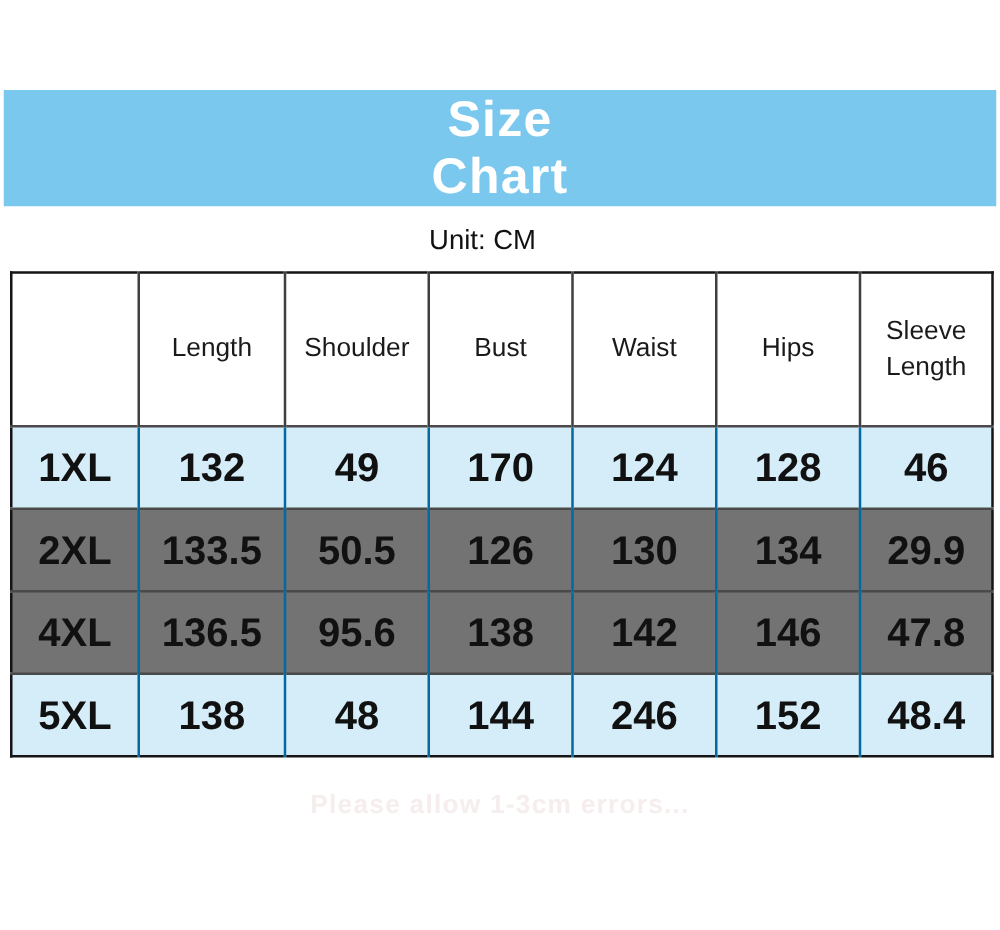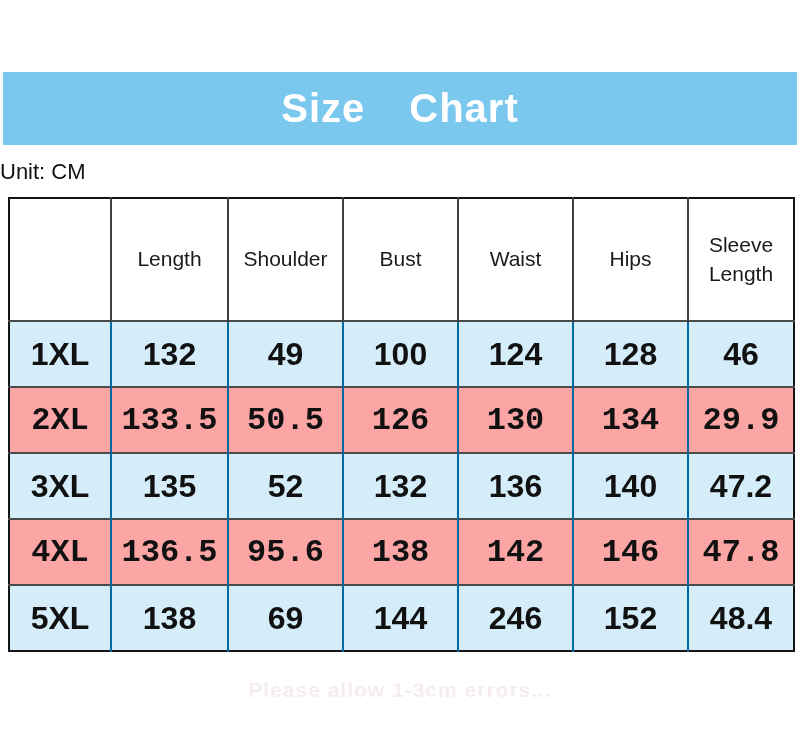--- a/index.html
+++ b/index.html
@@ -17,7 +17,7 @@
   
   .banner {
     margin: 72px 3px 0 3px;
-    height: 73px;
+    height: 93px;
     background: #7bc8ef;
     display: flex;
     align-items: center;
@@ -26,6 +26,7 @@
     font-size: 40px;
     font-weight: bold;
     letter-spacing: 1px;
+    flex-direction: column;
   }
   .banner .word-gap { display: inline-block; width: 44px; }
 

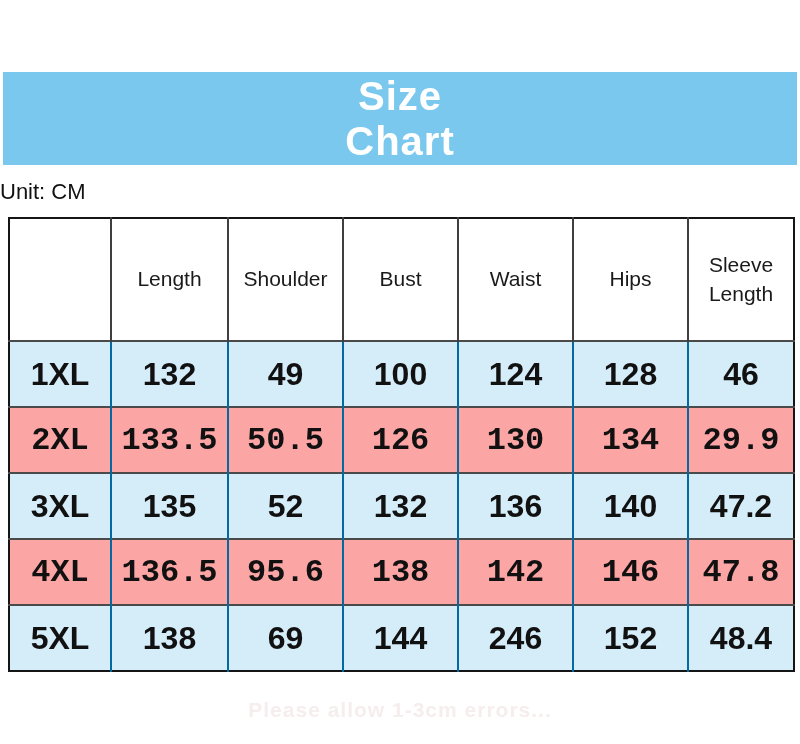--- a/index.html
+++ b/index.html
@@ -34,7 +34,7 @@
   .unit-row {
     margin-top: 14px;
     height: 26px;
-    text-align: left;
+    text-align: center;
     padding-right: 28px;
     font-size: 22px;
     color: #111111;

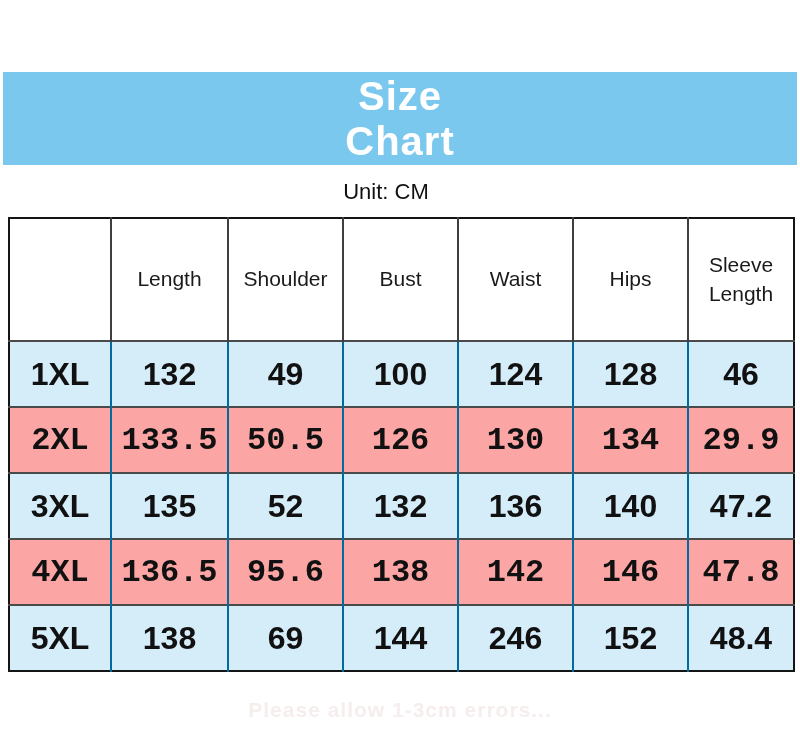--- a/index.html
+++ b/index.html
@@ -121,7 +121,7 @@
       <td>1XL</td>
       <td>132</td>
       <td>49</td>
-      <td>100</td>
+      <td>170</td>
       <td>124</td>
       <td>128</td>
       <td>46</td>

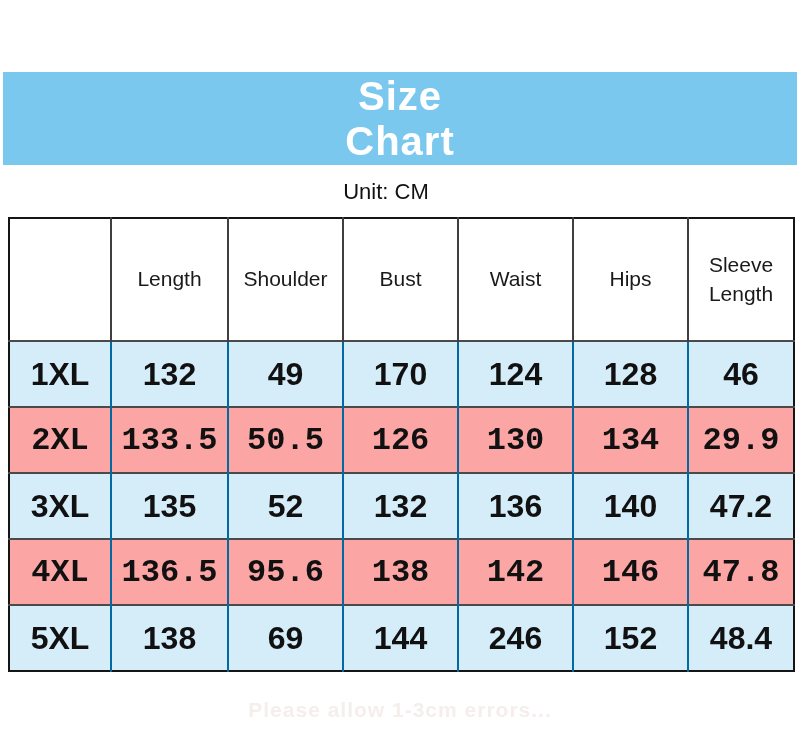--- a/index.html
+++ b/index.html
@@ -72,7 +72,7 @@
   }
   .size-table td + td { border-left: 2px solid #0369a1; }
   .size-table tr.alt { background: #d5ecf9; }
-  .size-table tr.plain { background: #fca5a5; font-family: Liberation Mono, monospace; }
+  .size-table tr.plain { background: #737373; }
 
   
   .footnote {

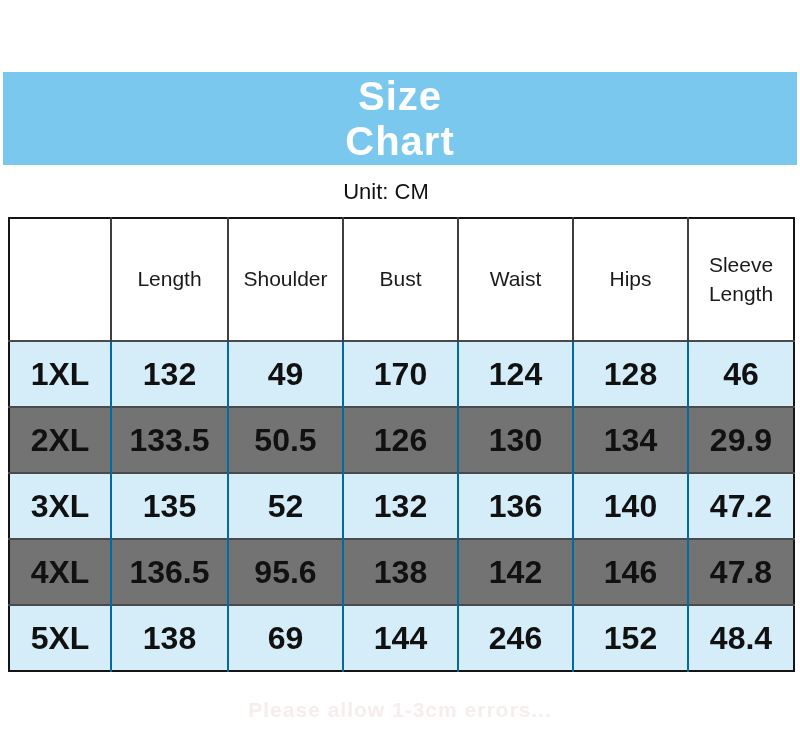--- a/index.html
+++ b/index.html
@@ -135,15 +135,6 @@
       <td>134</td>
       <td>29.9</td>
     </tr>
-    <tr class="alt">
-      <td>3XL</td>
-      <td>135</td>
-      <td>52</td>
-      <td>132</td>
-      <td>136</td>
-      <td>140</td>
-      <td>47.2</td>
-    </tr>
     <tr class="plain">
       <td>4XL</td>
       <td>136.5</td>

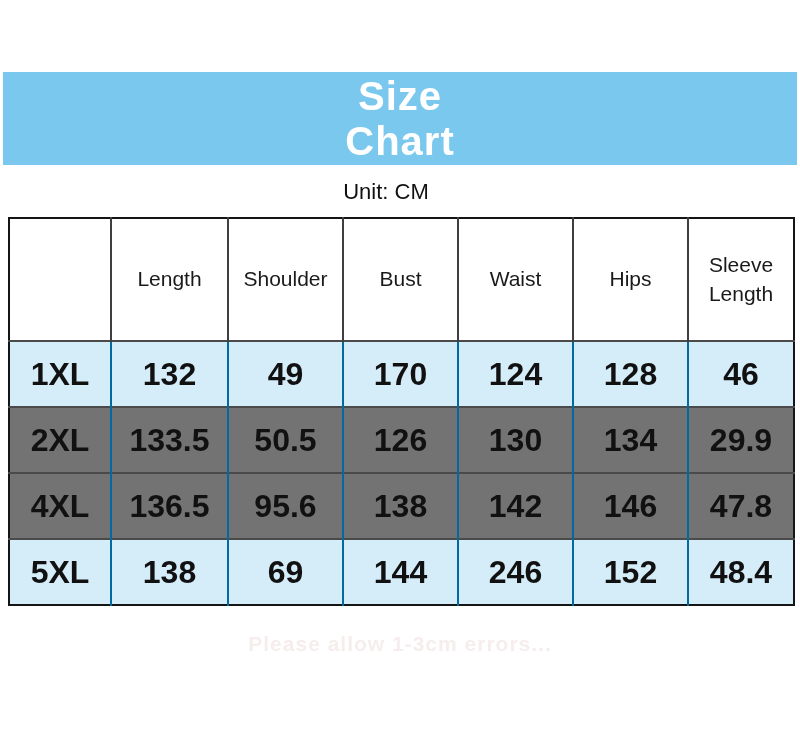--- a/index.html
+++ b/index.html
@@ -147,7 +147,7 @@
     <tr class="alt">
       <td>5XL</td>
       <td>138</td>
-      <td>69</td>
+      <td>48</td>
       <td>144</td>
       <td>246</td>
       <td>152</td>

